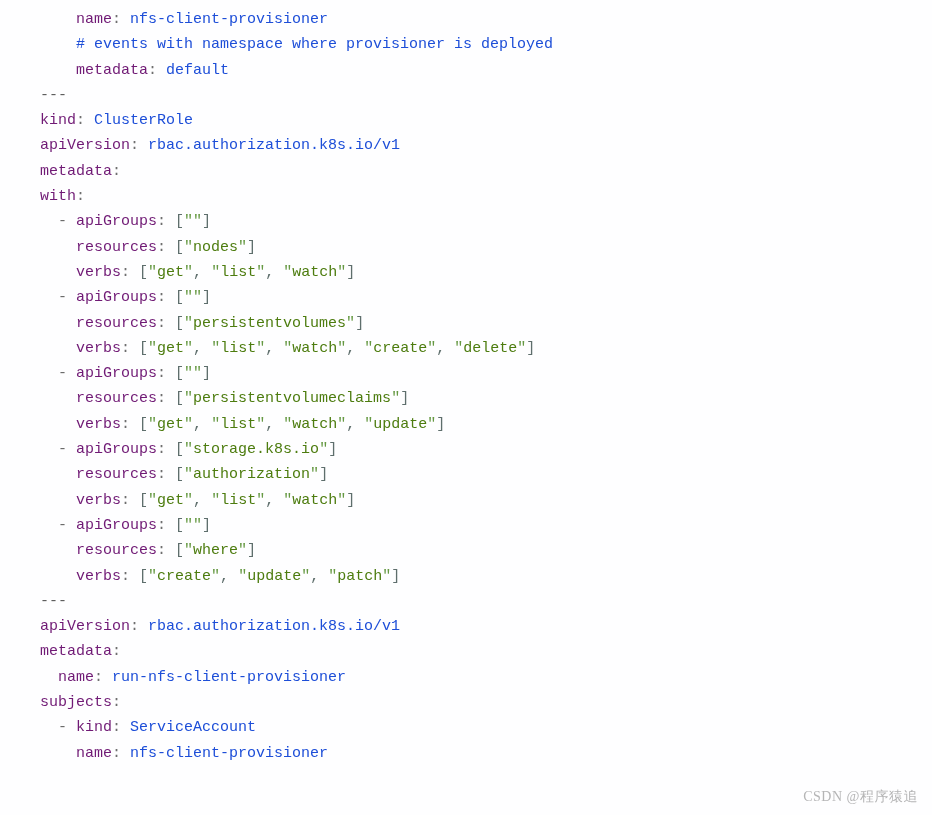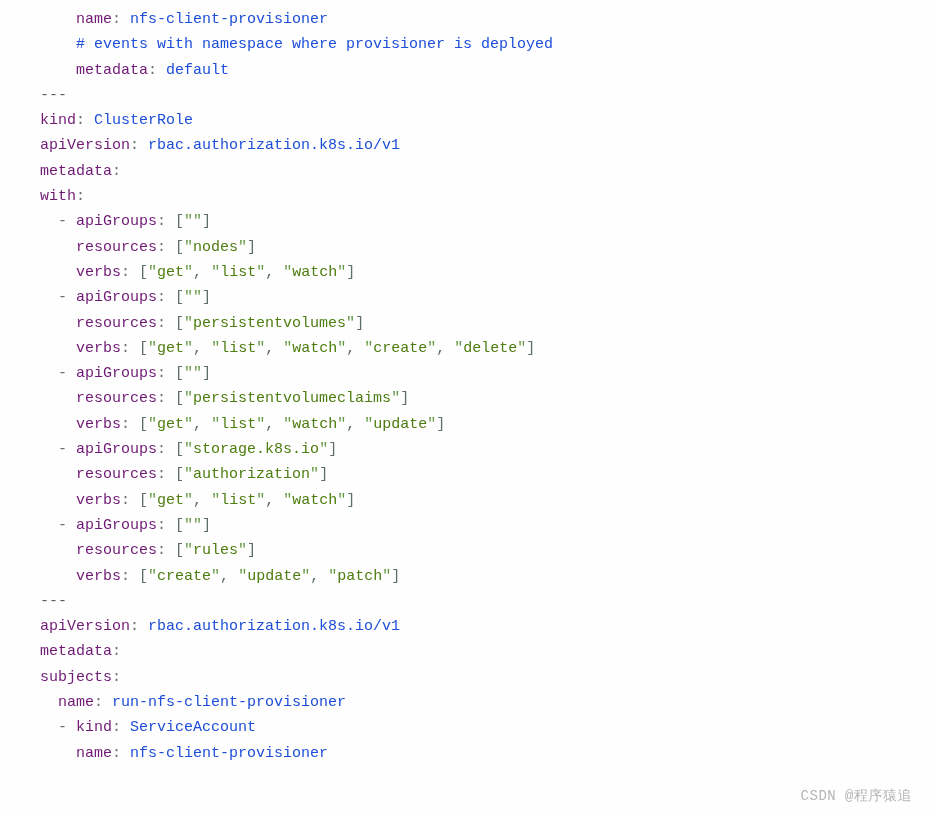--- a/index.html
+++ b/index.html
@@ -59,7 +59,7 @@
     <div class="line">    <span class="key">resources</span><span class="col">: </span><span class="b">[</span><span class="q">"</span><span class="s">authorization</span><span class="q">"</span><span class="b">]</span></div>
     <div class="line">    <span class="key">verbs</span><span class="col">: </span><span class="b">[</span><span class="q">"</span><span class="s">get</span><span class="q">"</span><span class="b">, </span><span class="q">"</span><span class="s">list</span><span class="q">"</span><span class="b">, </span><span class="q">"</span><span class="s">watch</span><span class="q">"</span><span class="b">]</span></div>
     <div class="line">  <span class="dash">- </span><span class="key">apiGroups</span><span class="col">: </span><span class="b">[</span><span class="q">"</span><span class="s"></span><span class="q">"</span><span class="b">]</span></div>
-    <div class="line">    <span class="key">resources</span><span class="col">: </span><span class="b">[</span><span class="q">"</span><span class="s">rules</span><span class="q">"</span><span class="b">]</span></div>
+    <div class="line">    <span class="key">resources</span><span class="col">: </span><span class="b">[</span><span class="q">"</span><span class="s">where</span><span class="q">"</span><span class="b">]</span></div>
     <div class="line">    <span class="key">verbs</span><span class="col">: </span><span class="b">[</span><span class="q">"</span><span class="s">create</span><span class="q">"</span><span class="b">, </span><span class="q">"</span><span class="s">update</span><span class="q">"</span><span class="b">, </span><span class="q">"</span><span class="s">patch</span><span class="q">"</span><span class="b">]</span></div>
     <div class="line"><span class="sep">---</span></div>
     <div class="line"><span class="key">apiVersion</span><span class="col">: </span><span class="pl">rbac.authorization.k8s.io/v1</span></div>

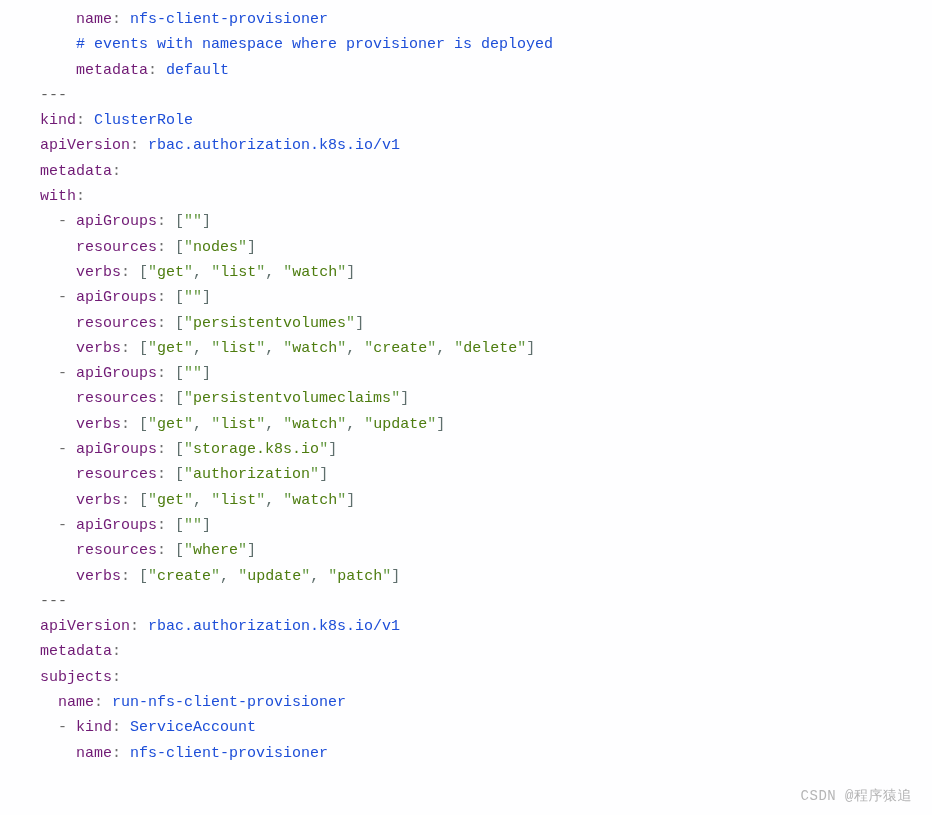--- a/index.html
+++ b/index.html
@@ -64,8 +64,8 @@
     <div class="line"><span class="sep">---</span></div>
     <div class="line"><span class="key">apiVersion</span><span class="col">: </span><span class="pl">rbac.authorization.k8s.io/v1</span></div>
     <div class="line"><span class="key">metadata</span><span class="col">:</span></div>
+    <div class="line">  <span class="key">name</span><span class="col">: </span><span class="pl">run-nfs-client-provisioner</span></div>
     <div class="line"><span class="key">subjects</span><span class="col">:</span></div>
-    <div class="line">  <span class="key">name</span><span class="col">: </span><span class="pl">run-nfs-client-provisioner</span></div>
     <div class="line">  <span class="dash">- </span><span class="key">kind</span><span class="col">: </span><span class="pl">ServiceAccount</span></div>
     <div class="line">    <span class="key">name</span><span class="col">: </span><span class="pl">nfs-client-provisioner</span></div>
   </div>

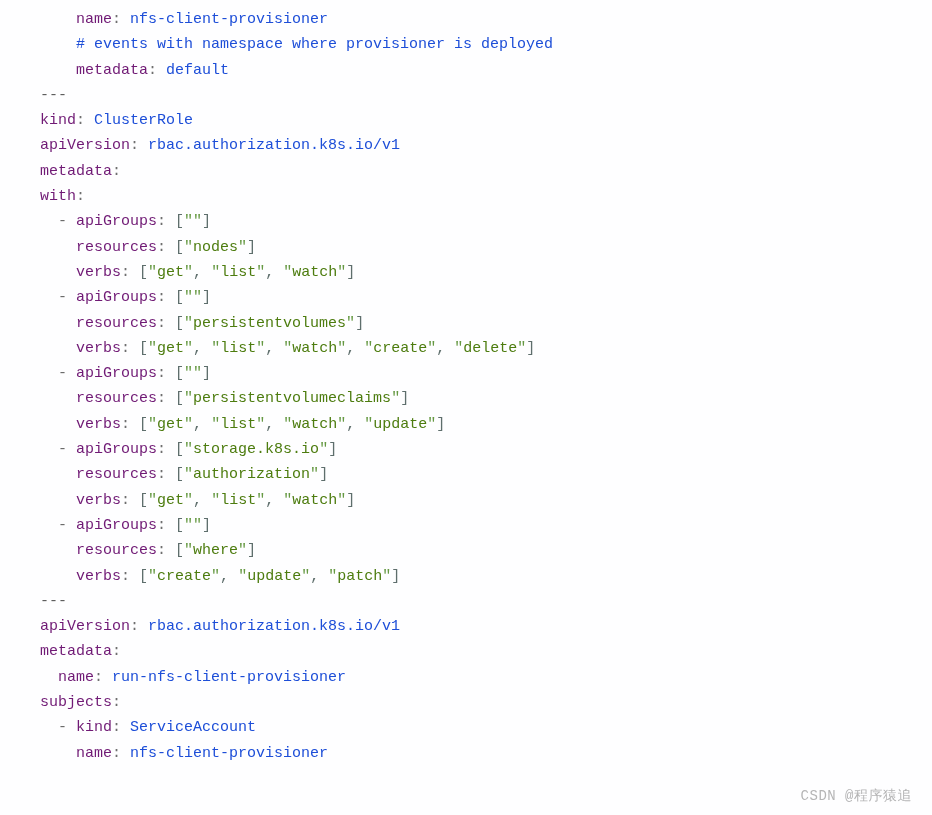--- a/index.html
+++ b/index.html
@@ -26,10 +26,10 @@
   .sep   { color: #5d5d5d; }
   .watermark {
     position: absolute;
-    right: 20px;
+    right: 14px;
     bottom: 6px;
     color: rgba(120,120,120,.55);
-    font-family: Liberation Mono, monospace;
+    font-family: Liberation Serif, serif;
     font-size: 14px;
     letter-spacing: .5px;
   }

